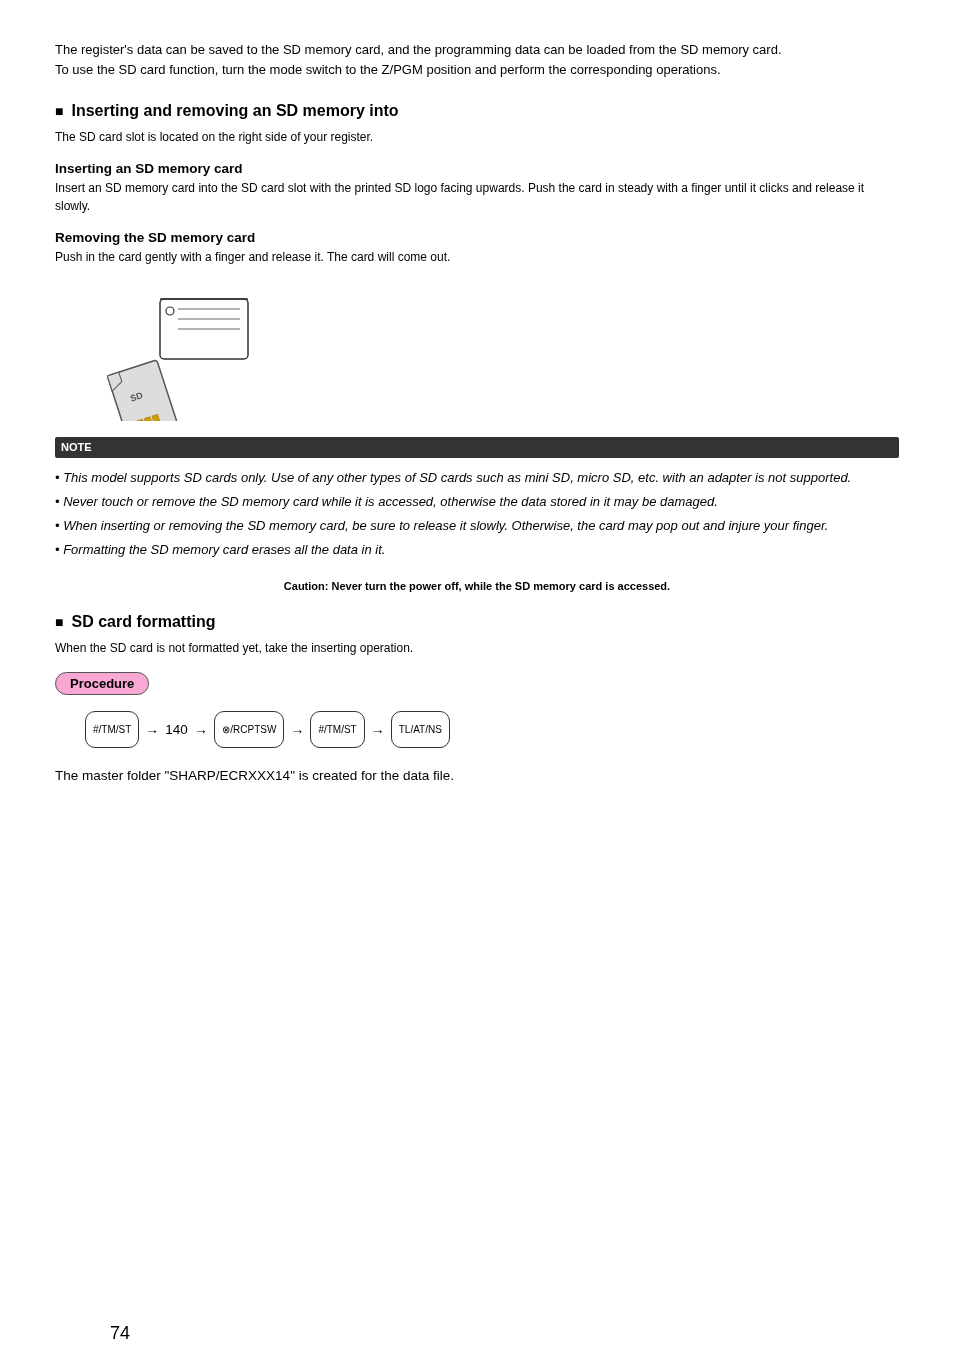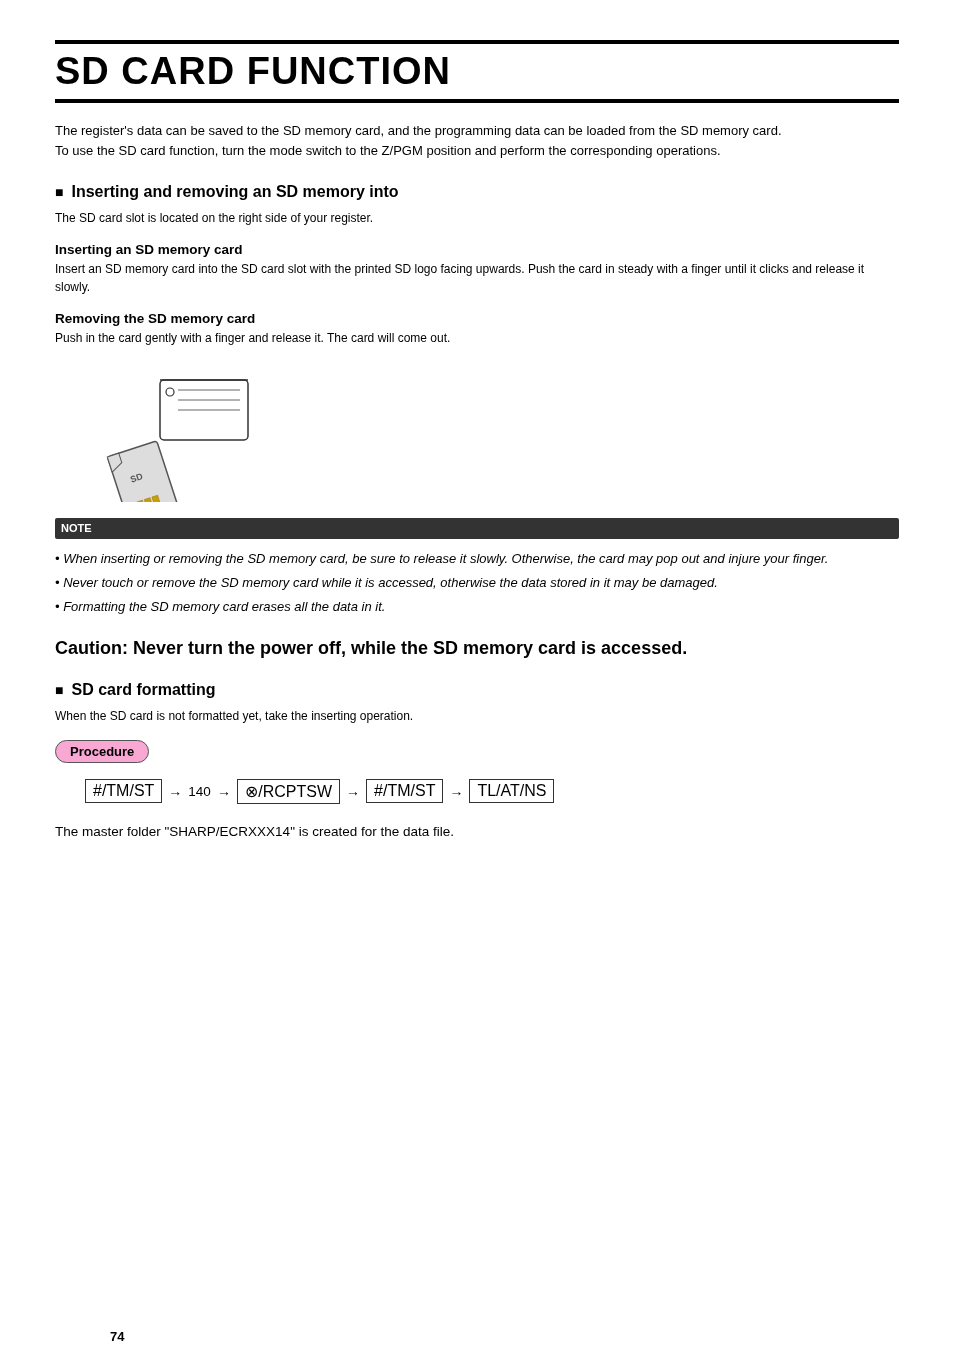--- a/index.html
+++ b/index.html
@@ -180,7 +180,6 @@
 
 <div style="position:relative; min-height:1348px;">
 
-  <div class="page-title">SD CARD FUNCTION</div>
 
   <div class="intro-text">
     <p>The register's data can be saved to the SD memory card, and the programming data can be loaded from the SD memory card.</p>

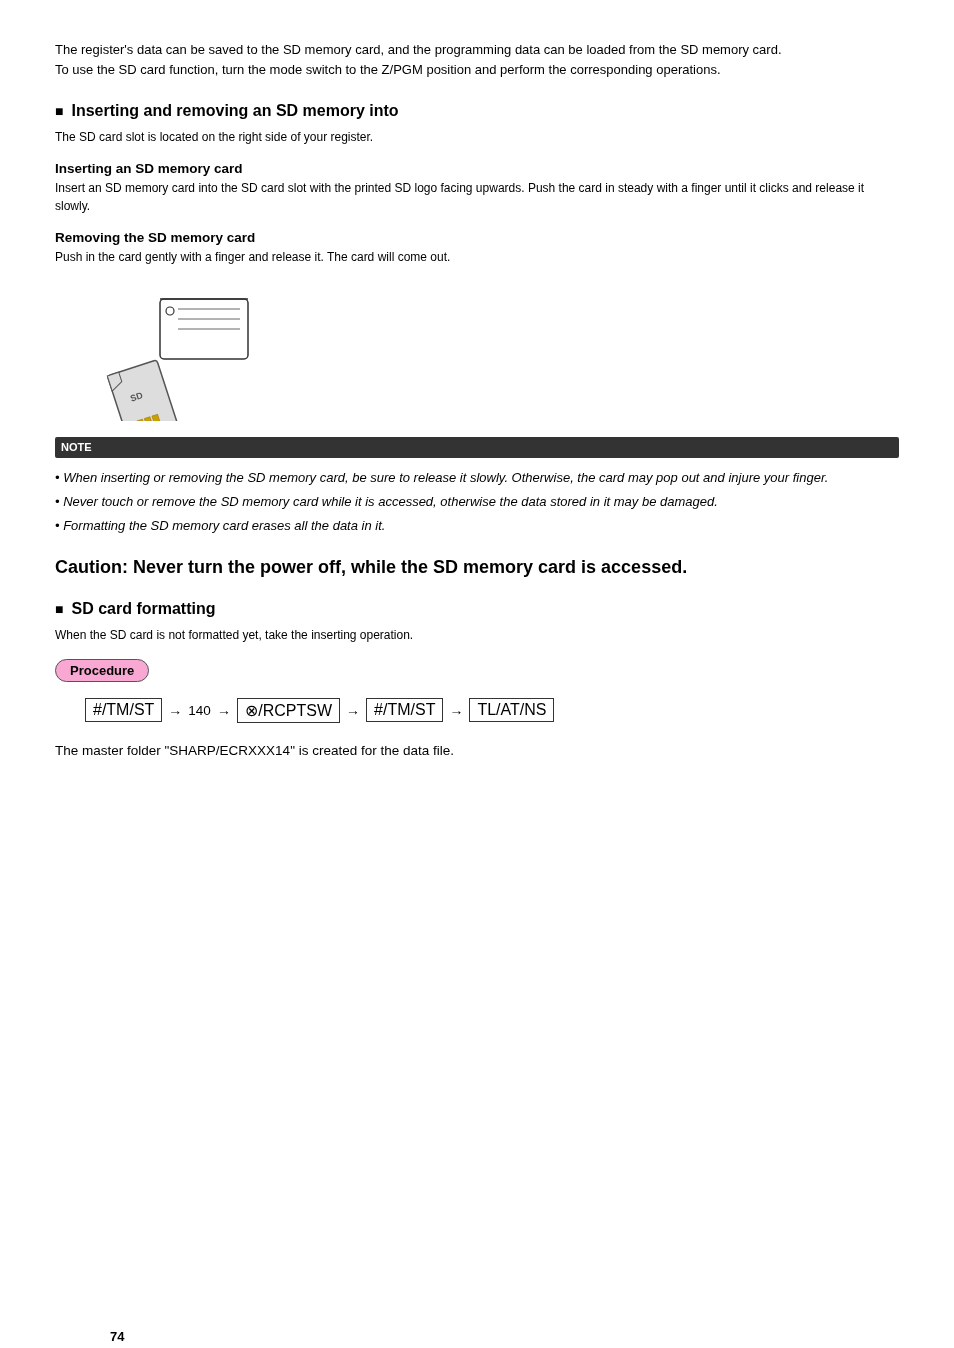--- a/index.html
+++ b/index.html
@@ -233,6 +233,7 @@
     <div class="note-badge">NOTE</div>
     <div class="note-content">
       <ul>
+        <li>This model supports SD cards only. Use of any other types of SD cards such as mini SD, micro SD, etc. with an adapter is not supported.</li>
         <li>When inserting or removing the SD memory card, be sure to release it slowly. Otherwise, the card may pop out and injure your finger.</li>
         <li>Never touch or remove the SD memory card while it is accessed, otherwise the data stored in it may be damaged.</li>
         <li>Formatting the SD memory card erases all the data in it.</li>

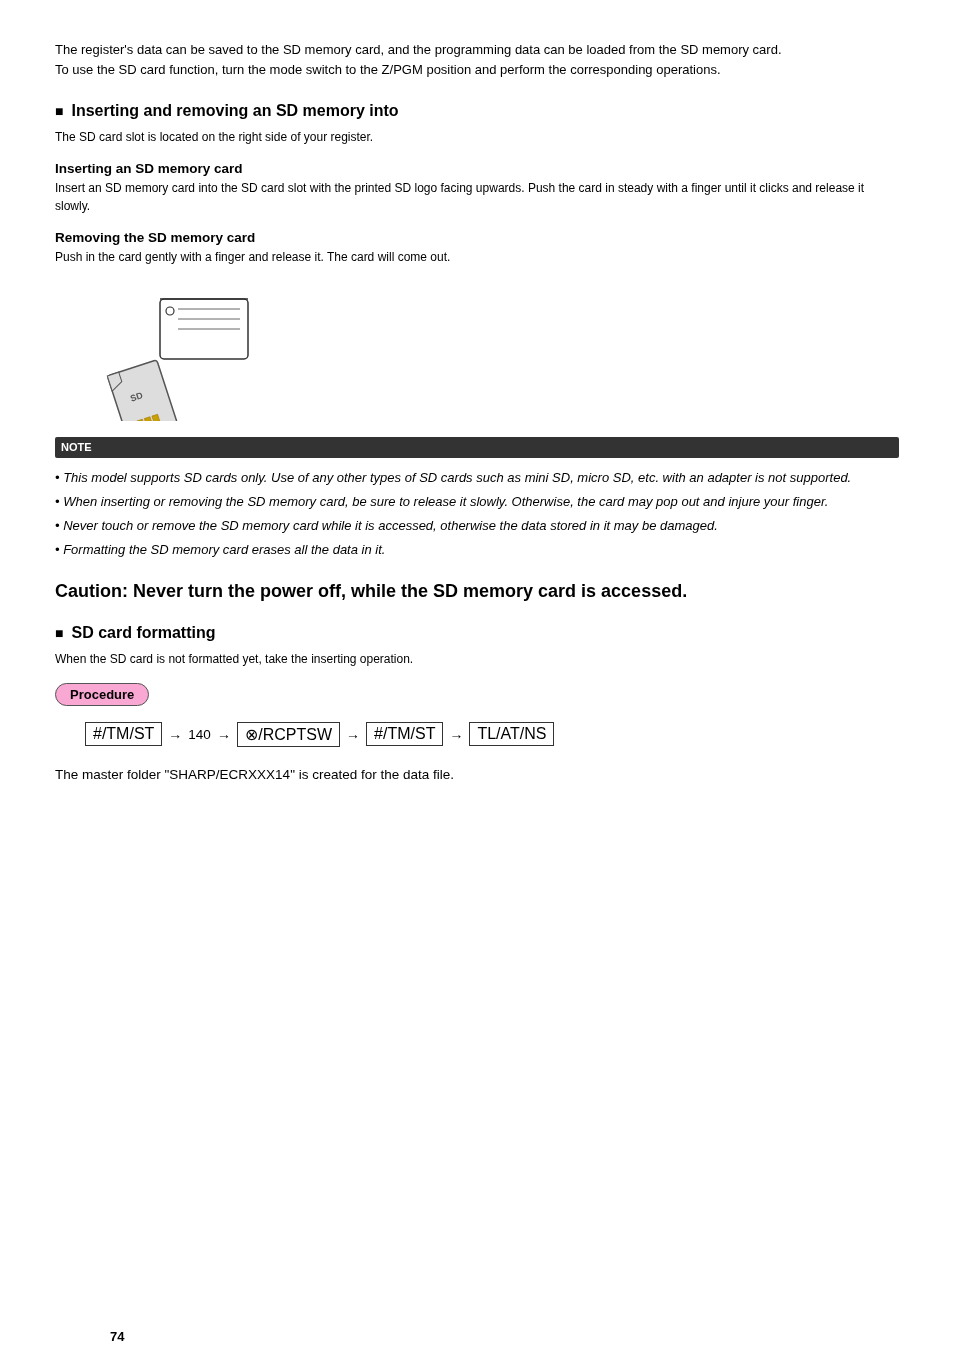--- a/index.html
+++ b/index.html
@@ -234,8 +234,8 @@
     <div class="note-content">
       <ul>
         <li>This model supports SD cards only. Use of any other types of SD cards such as mini SD, micro SD, etc. with an adapter is not supported.</li>
+        <li>Never touch or remove the SD memory card while it is accessed, otherwise the data stored in it may be damaged.</li>
         <li>When inserting or removing the SD memory card, be sure to release it slowly. Otherwise, the card may pop out and injure your finger.</li>
-        <li>Never touch or remove the SD memory card while it is accessed, otherwise the data stored in it may be damaged.</li>
         <li>Formatting the SD memory card erases all the data in it.</li>
       </ul>
     </div>

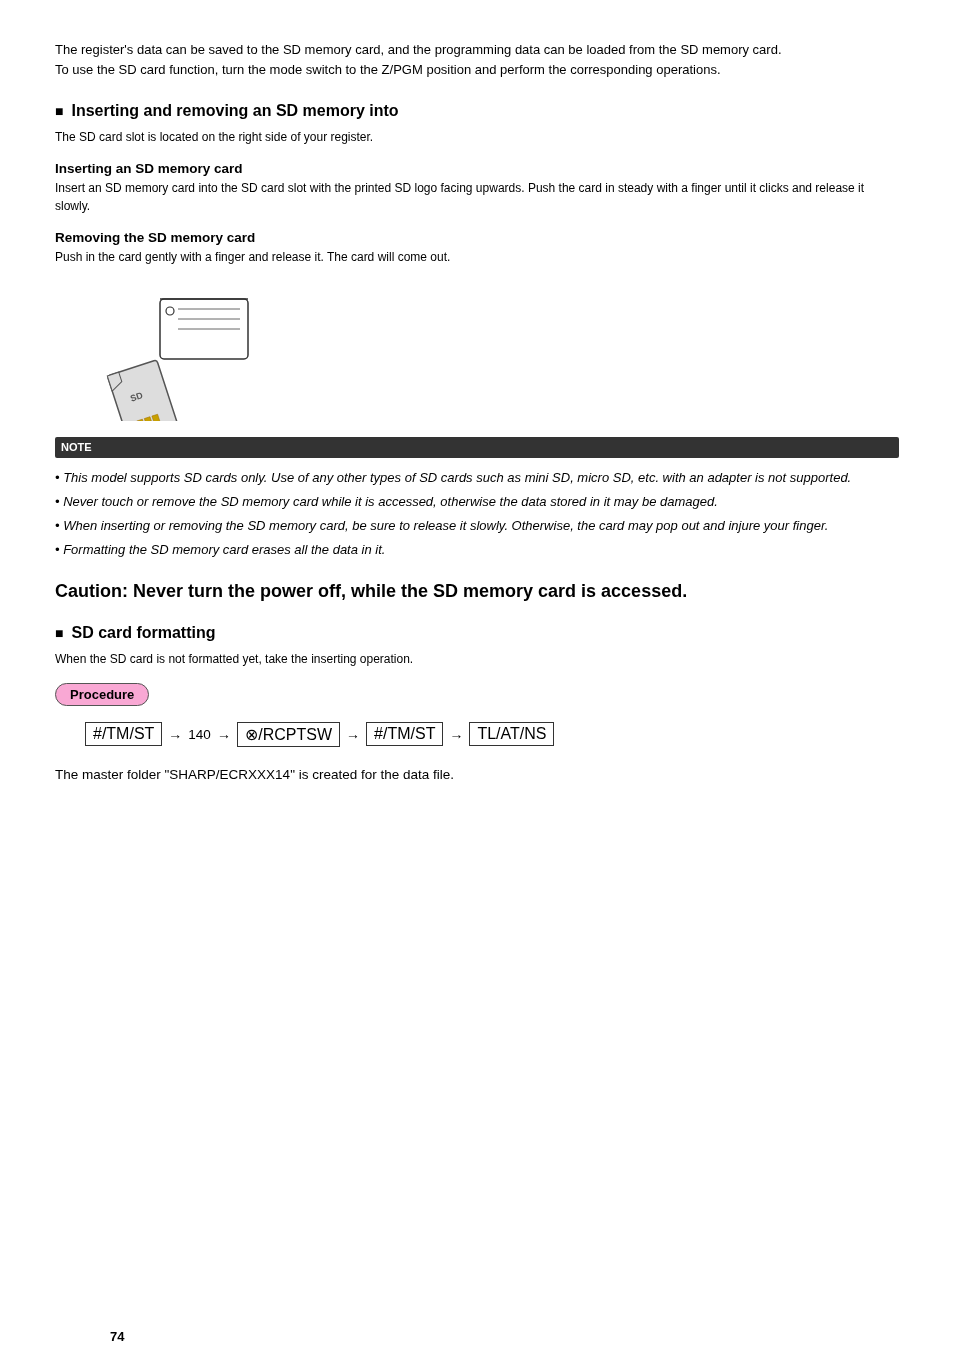--- a/index.html
+++ b/index.html
@@ -116,10 +116,11 @@
     }
 
     .caution-text {
-      font-size: 18px;
+      font-size: 11px;
       font-weight: bold;
       margin: 10px 0 18px 0;
       line-height: 1.55;
+      text-align: center;
     }
 
     .procedure-badge {

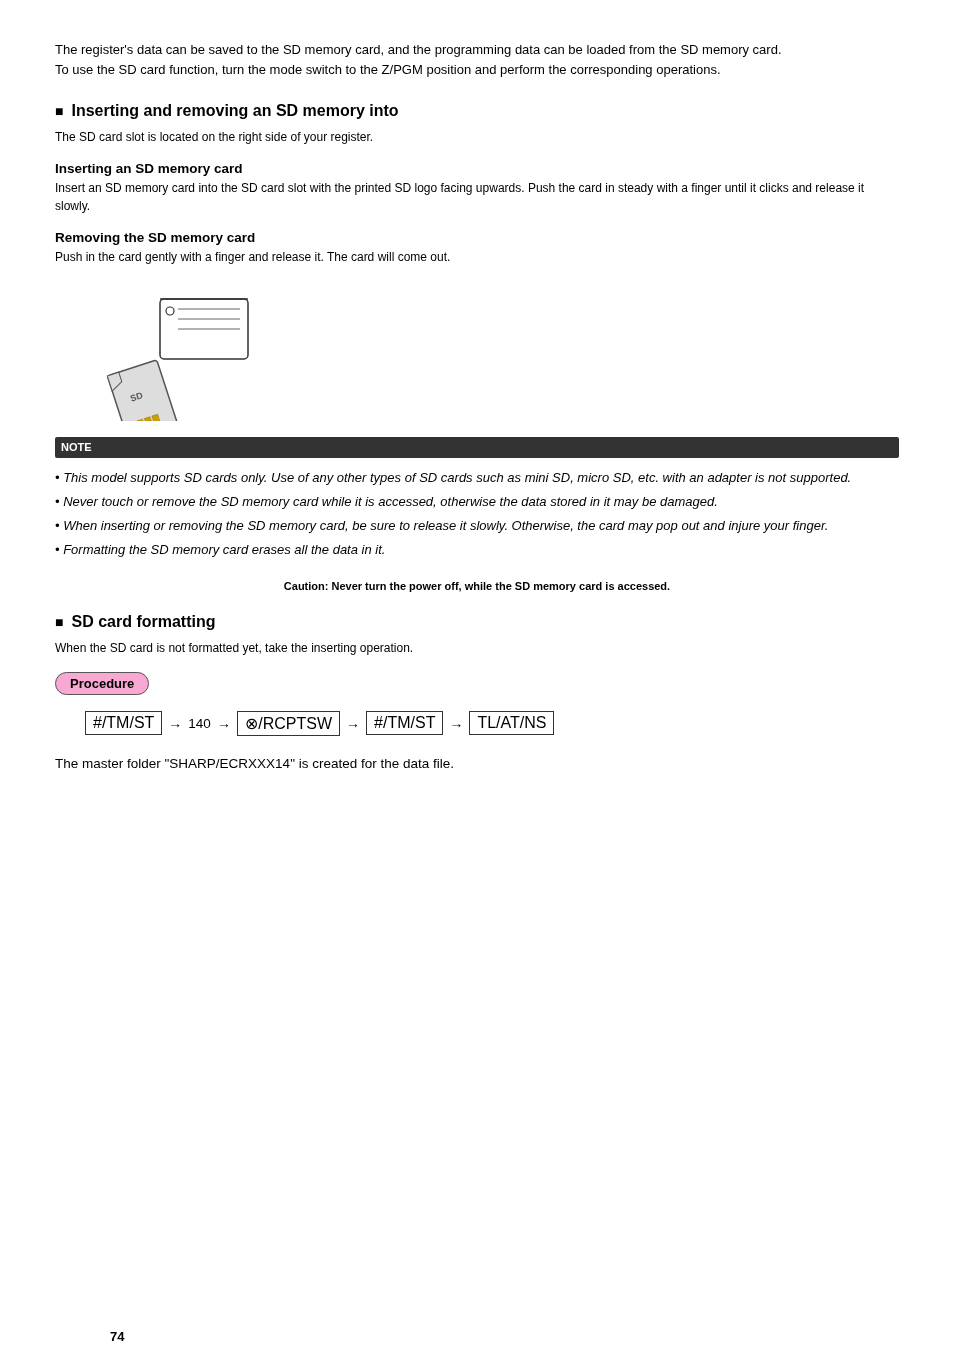--- a/index.html
+++ b/index.html
@@ -145,9 +145,9 @@
 
     .key-box {
       border: 1px solid #333;
-      padding: 2px 7px;
-      font-size: 16px;
-      border-radius: 0;
+      padding: 12px 7px;
+      font-size: 10px;
+      border-radius: 10px;
       white-space: nowrap;
     }
 

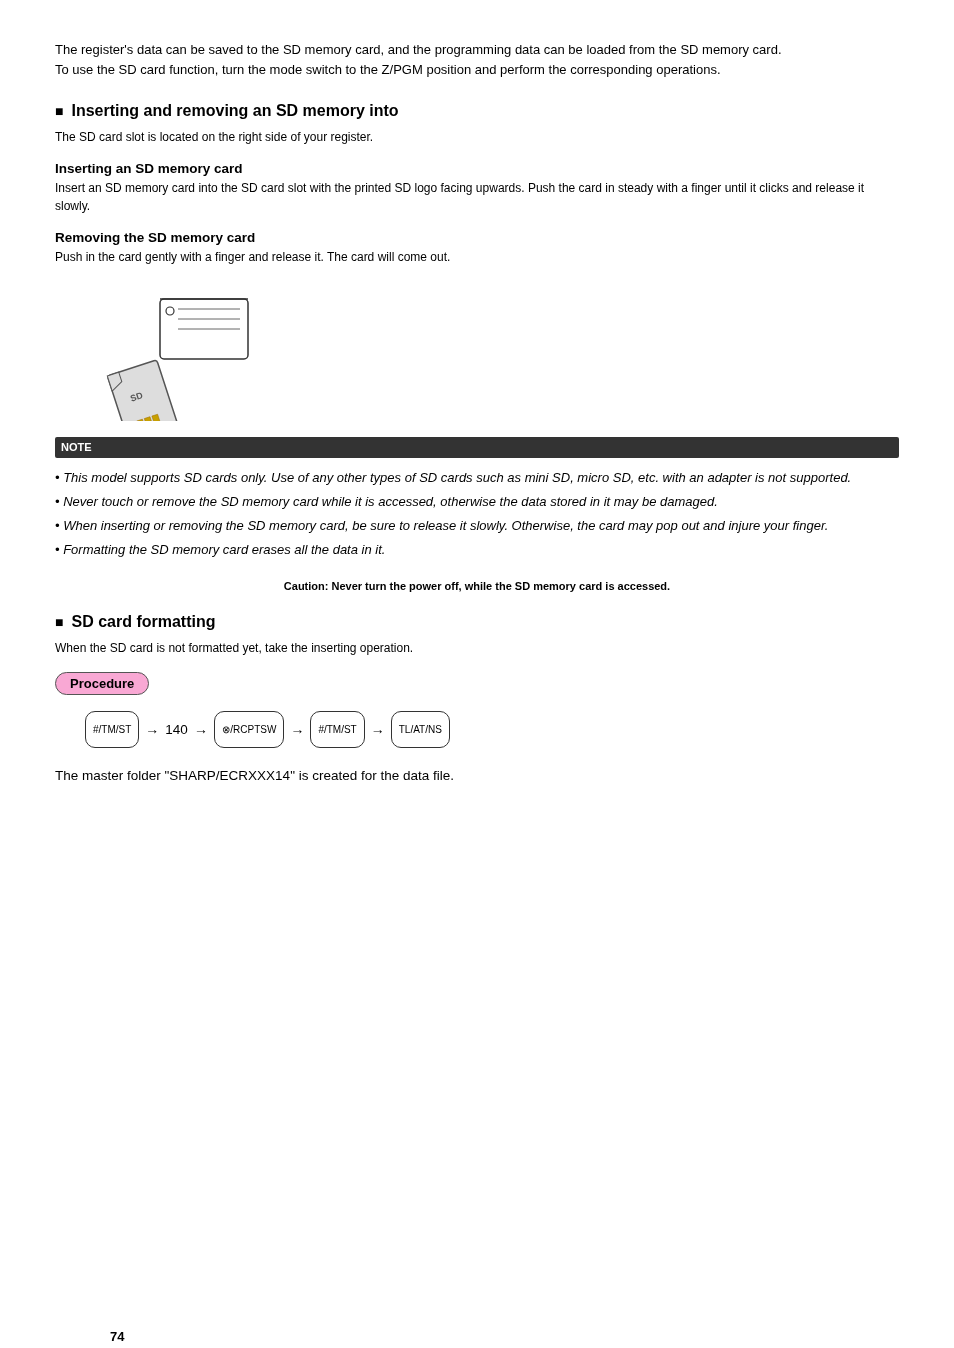--- a/index.html
+++ b/index.html
@@ -171,8 +171,8 @@
       position: absolute;
       bottom: 44px;
       left: 55px;
-      font-size: 13px;
-      font-weight: bold;
+      font-size: 18px;
+      font-weight: normal;
     }
 
   </style>

